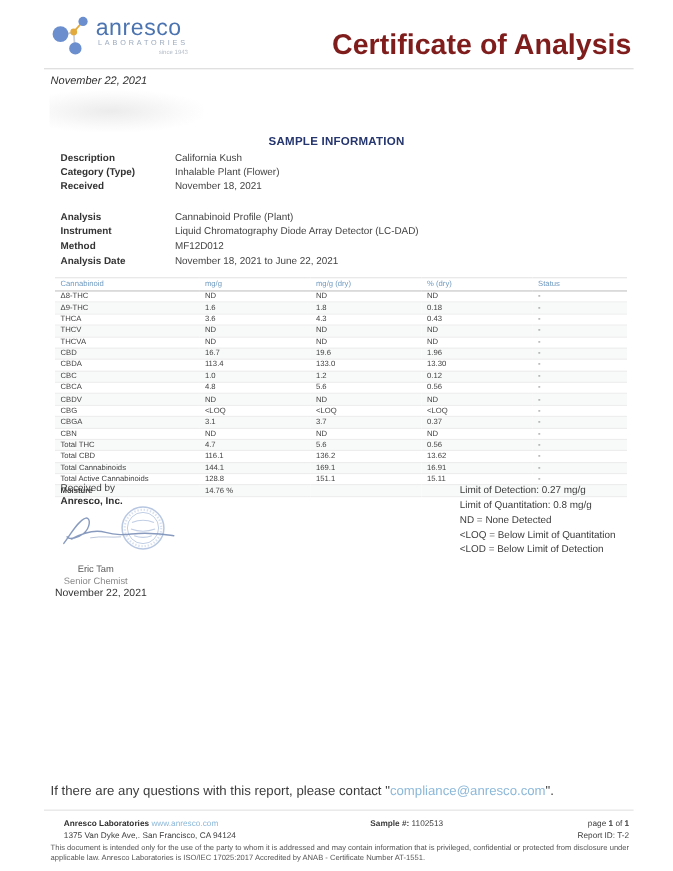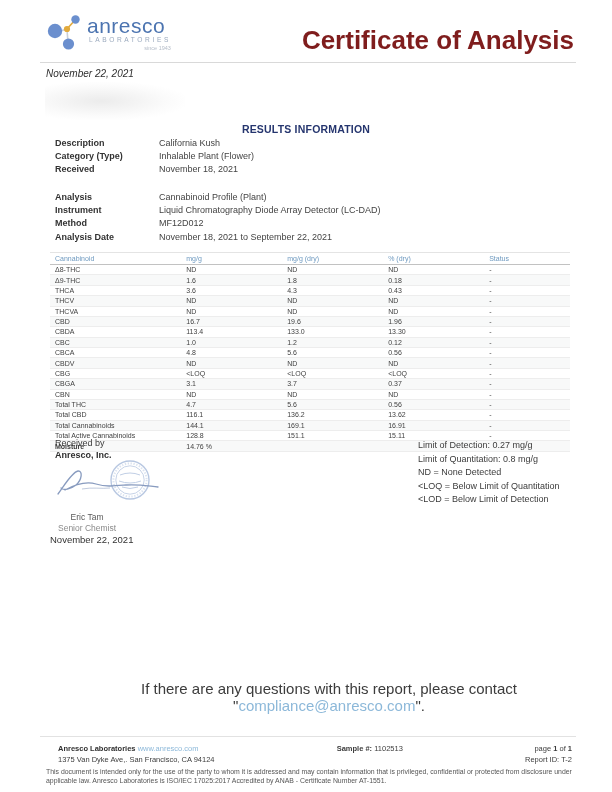--- a/index.html
+++ b/index.html
@@ -85,7 +85,7 @@
   <div class="smudge"></div>
 
 
-  <div class="section-heading" style="top:123px;">RESULTS INFORMATION</div>
+  <div class="section-heading" style="top:123px;">SAMPLE INFORMATION</div>
   <div class="info-grid" style="top:137px;" id="sample-info-fields">
       <div class="info-row"><span class="info-label">Description</span><span class="info-value">California Kush</span></div>
       <div class="info-row"><span class="info-label">Category (Type)</span><span class="info-value">Inhalable Plant (Flower)</span></div>

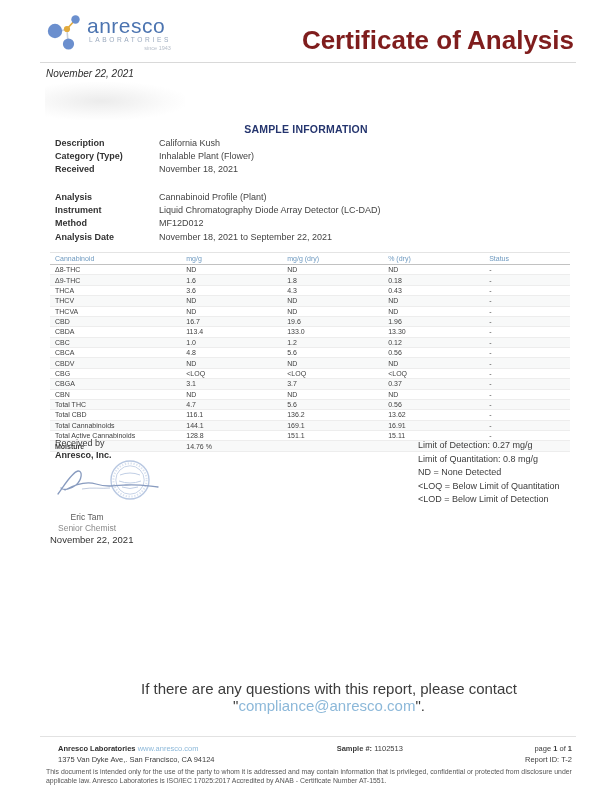--- a/index.html
+++ b/index.html
@@ -96,7 +96,7 @@
       <div class="info-row"><span class="info-label">Analysis</span><span class="info-value">Cannabinoid Profile (Plant)</span></div>
       <div class="info-row"><span class="info-label">Instrument</span><span class="info-value">Liquid Chromatography Diode Array Detector (LC-DAD)</span></div>
       <div class="info-row"><span class="info-label">Method</span><span class="info-value">MF12D012</span></div>
-      <div class="info-row"><span class="info-label">Analysis Date</span><span class="info-value">November 18, 2021 to September 22, 2021</span></div>
+      <div class="info-row"><span class="info-label">Analysis Date</span><span class="info-value">November 18, 2021 to June 22, 2021</span></div>
     </div>
 
   <table class="results-table">

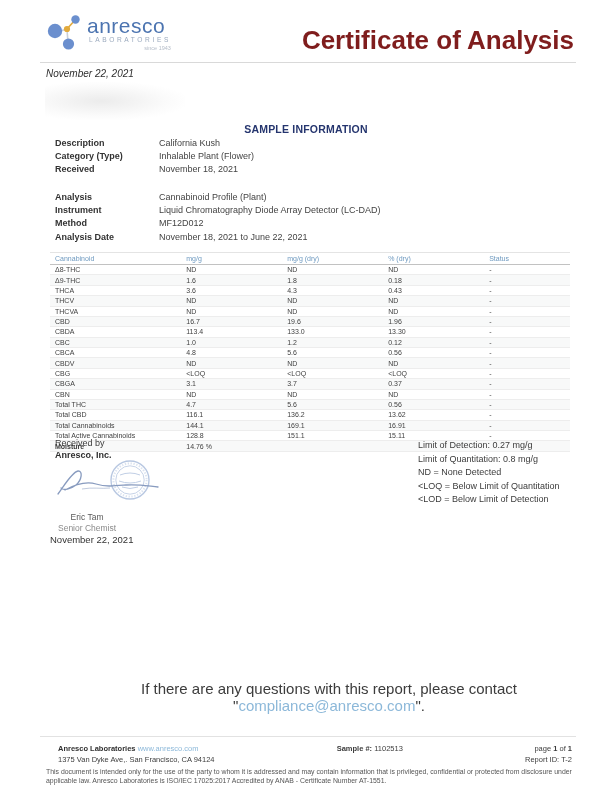--- a/index.html
+++ b/index.html
@@ -43,7 +43,7 @@
   
   .legend{position:absolute;left:418px;top:439px;font-size:9px;line-height:13.5px;color:#3c3c3c;}
   
-  .contact-line{position:absolute;left:46px;top:680px;font-size:15px;color:#3c3c3c;text-align:center;}
+  .contact-line{position:absolute;left:46px;top:712px;font-size:12px;color:#3c3c3c;text-align:center;}
   .link{color:#8cb8d9;text-decoration:none;cursor:pointer;}
   .footer-rule{position:absolute;left:40px;right:36px;top:736px;border-top:1px solid #e2e2e2;}
   .footer{position:absolute;left:46px;right:40px;top:743px;display:flex;justify-content:space-between;font-size:7.5px;color:#3c3c3c;line-height:11px;margin-left:12px;}

